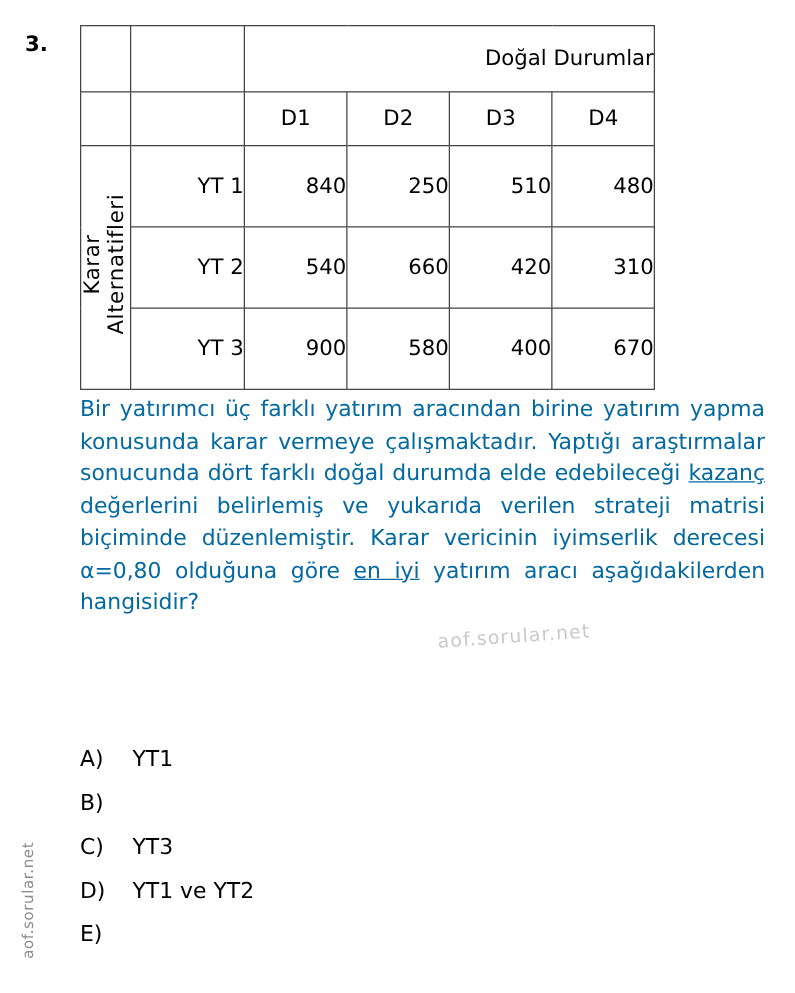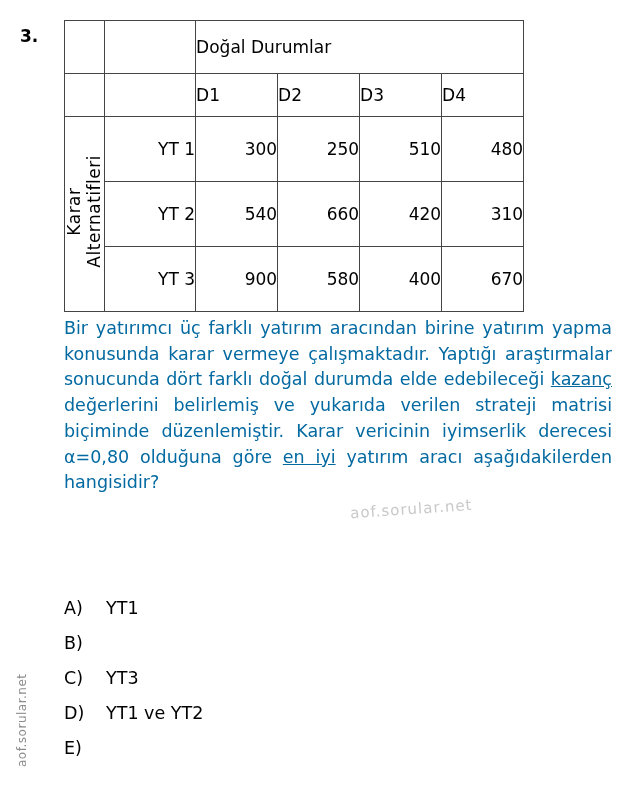--- a/index.html
+++ b/index.html
@@ -64,7 +64,7 @@
     height: 42px;
   }
   td.head-span {
-    text-align: left;
+    text-align: right;
     height: 52px;
     font-size: 17px;
   }

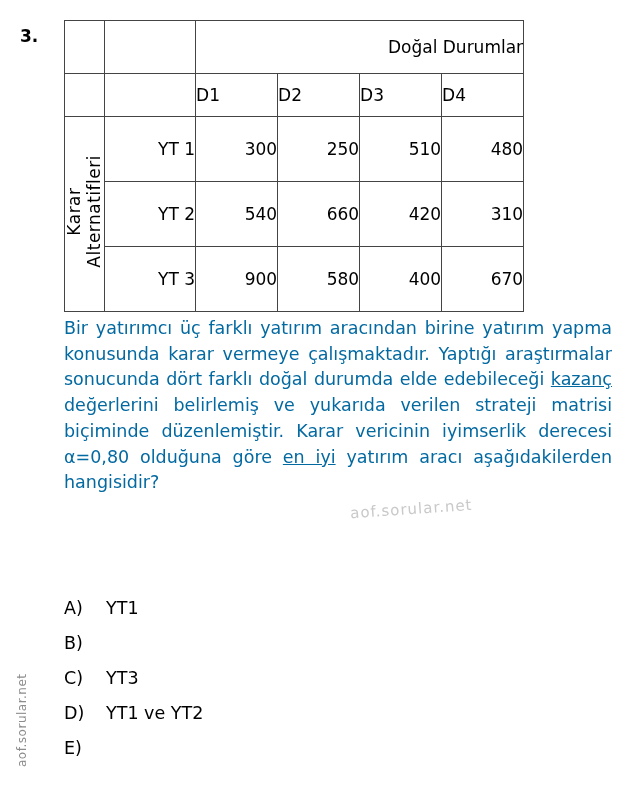--- a/index.html
+++ b/index.html
@@ -69,7 +69,7 @@
     font-size: 17px;
   }
   td.state-head {
-    text-align: left;
+    text-align: center;
     height: 42px;
     width: 81px;
     font-size: 17px;

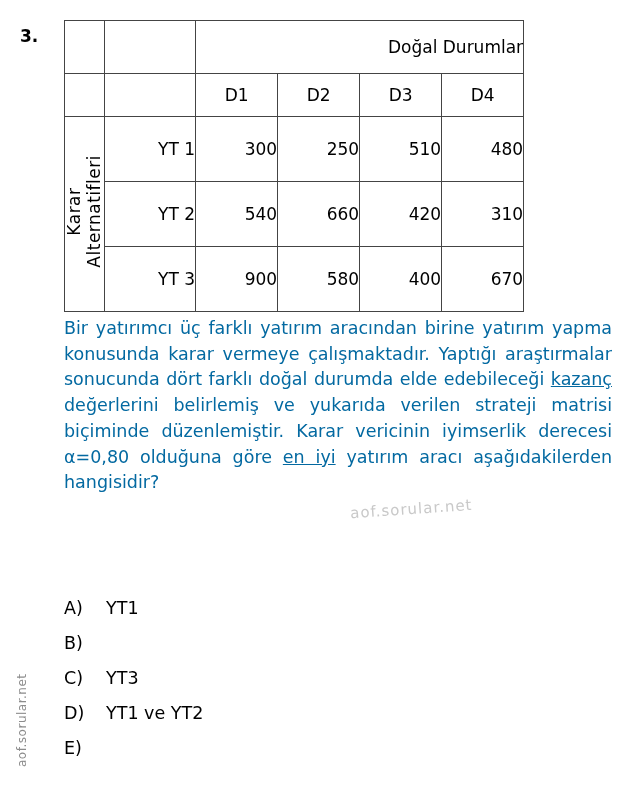--- a/index.html
+++ b/index.html
@@ -196,7 +196,7 @@
           </span>
         </td>
         <td class="row-label">YT 1</td>
-        <td class="value">300</td>
+        <td class="value">840</td>
         <td class="value">250</td>
         <td class="value">510</td>
         <td class="value">480</td>

